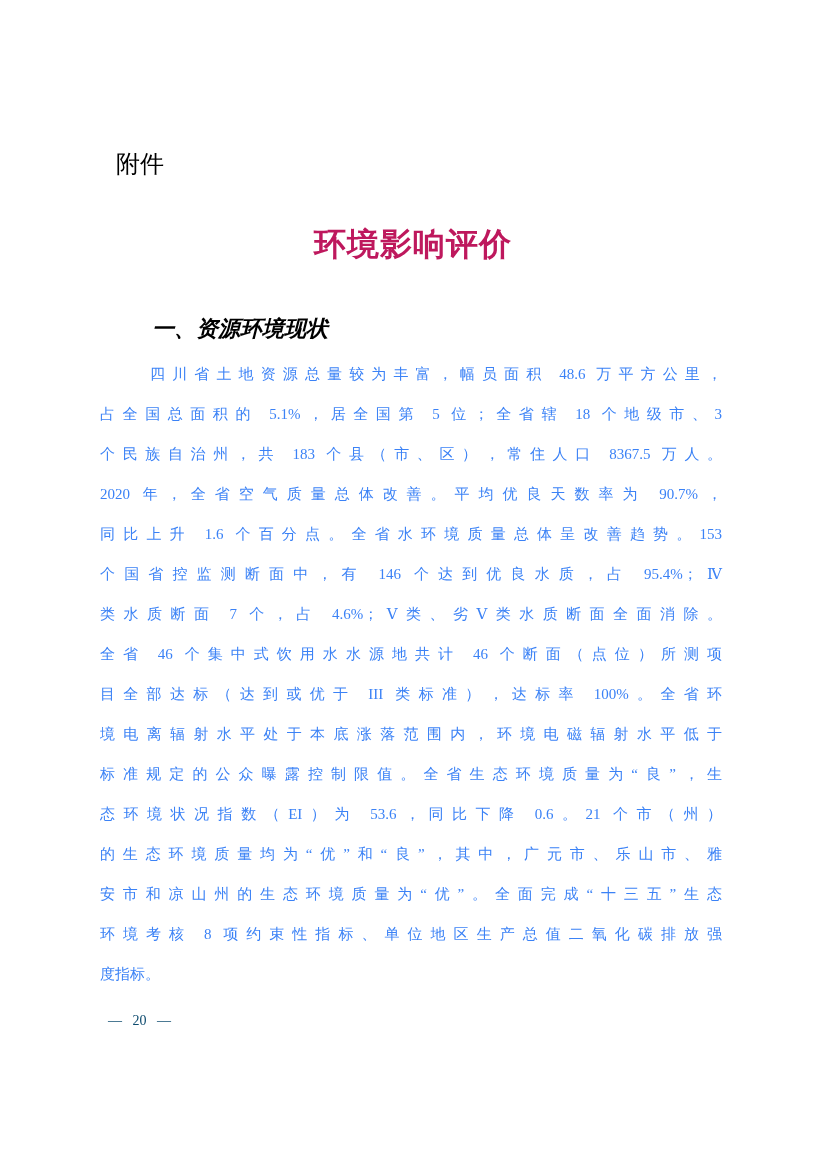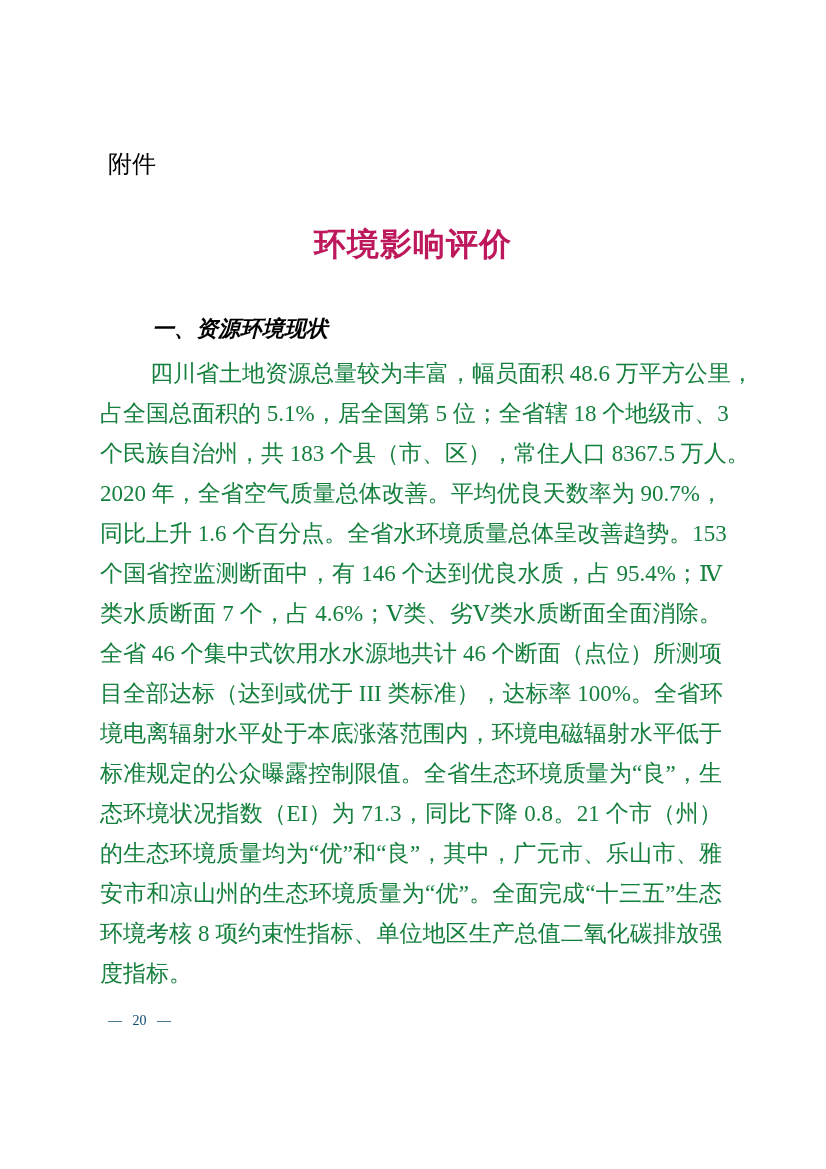--- a/index.html
+++ b/index.html
@@ -16,7 +16,7 @@
   .attachment-label {
     position: absolute;
     top: 150px;
-    left: 108px;
+    left: 116px;
     font-family: "Liberation Sans", "DejaVu Sans", sans-serif;
     font-size: 24px;
     line-height: 1.2;

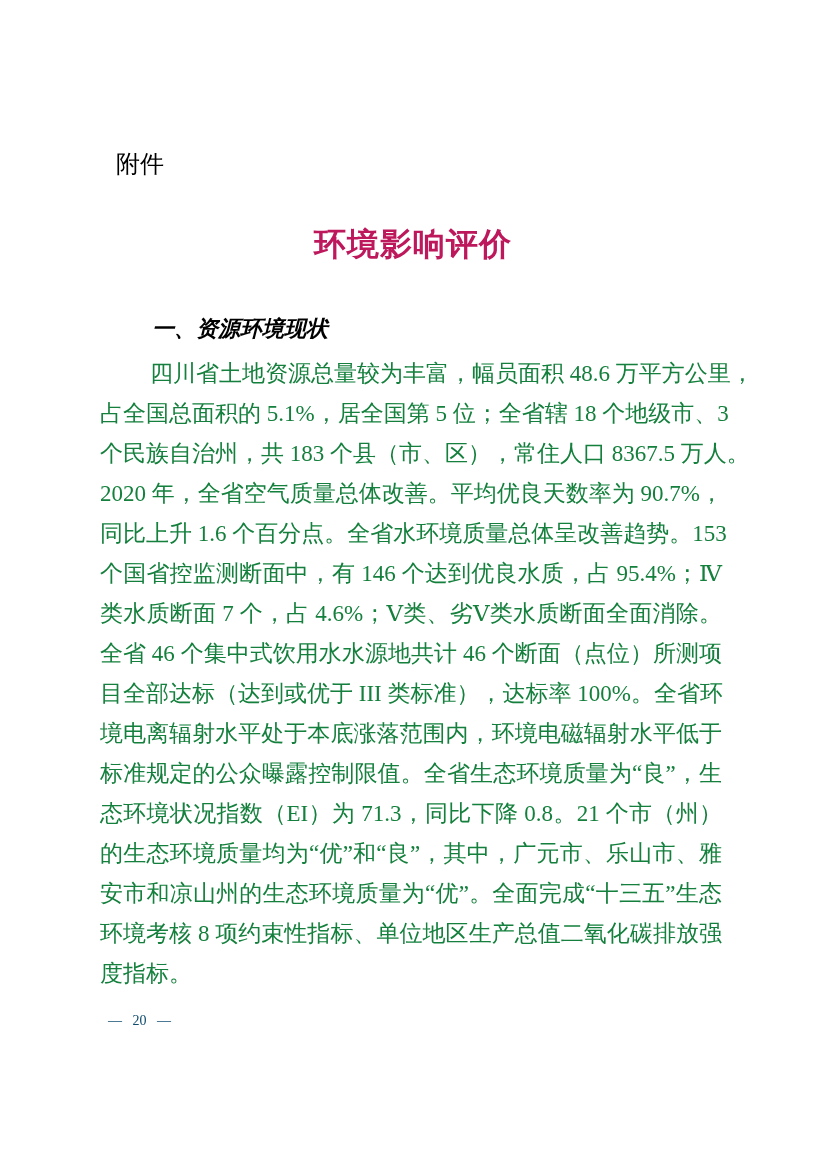--- a/index.html
+++ b/index.html
@@ -52,8 +52,8 @@
     left: 100px;
     width: 622px;
     font-family: "Liberation Serif", "DejaVu Serif", serif;
-    font-size: 23px;
-    color: #15803d;
+    font-size: 15px;
+    color: #3b82f6;
   }
   .body-line {
     line-height: 40px;

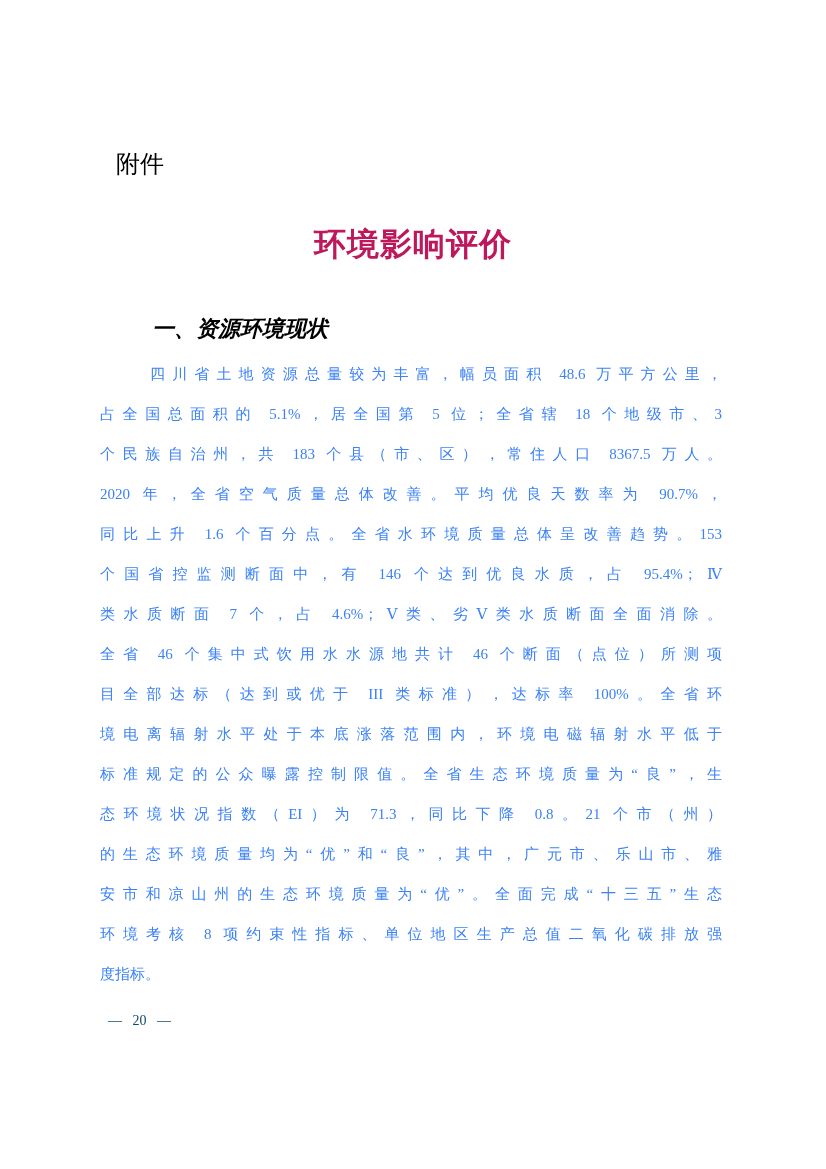--- a/index.html
+++ b/index.html
@@ -100,7 +100,7 @@
     <div class="body-line">目全部达标（达到或优于 III 类标准），达标率 100%。全省环</div>
     <div class="body-line">境电离辐射水平处于本底涨落范围内，环境电磁辐射水平低于</div>
     <div class="body-line">标准规定的公众曝露控制限值。全省生态环境质量为“良”，生</div>
-    <div class="body-line">态环境状况指数（EI）为 71.3，同比下降 0.8。21 个市（州）</div>
+    <div class="body-line">态环境状况指数（EI）为 53.6，同比下降 0.6。21 个市（州）</div>
     <div class="body-line">的生态环境质量均为“优”和“良”，其中，广元市、乐山市、雅</div>
     <div class="body-line">安市和凉山州的生态环境质量为“优”。全面完成“十三五”生态</div>
     <div class="body-line">环境考核 8 项约束性指标、单位地区生产总值二氧化碳排放强</div>

